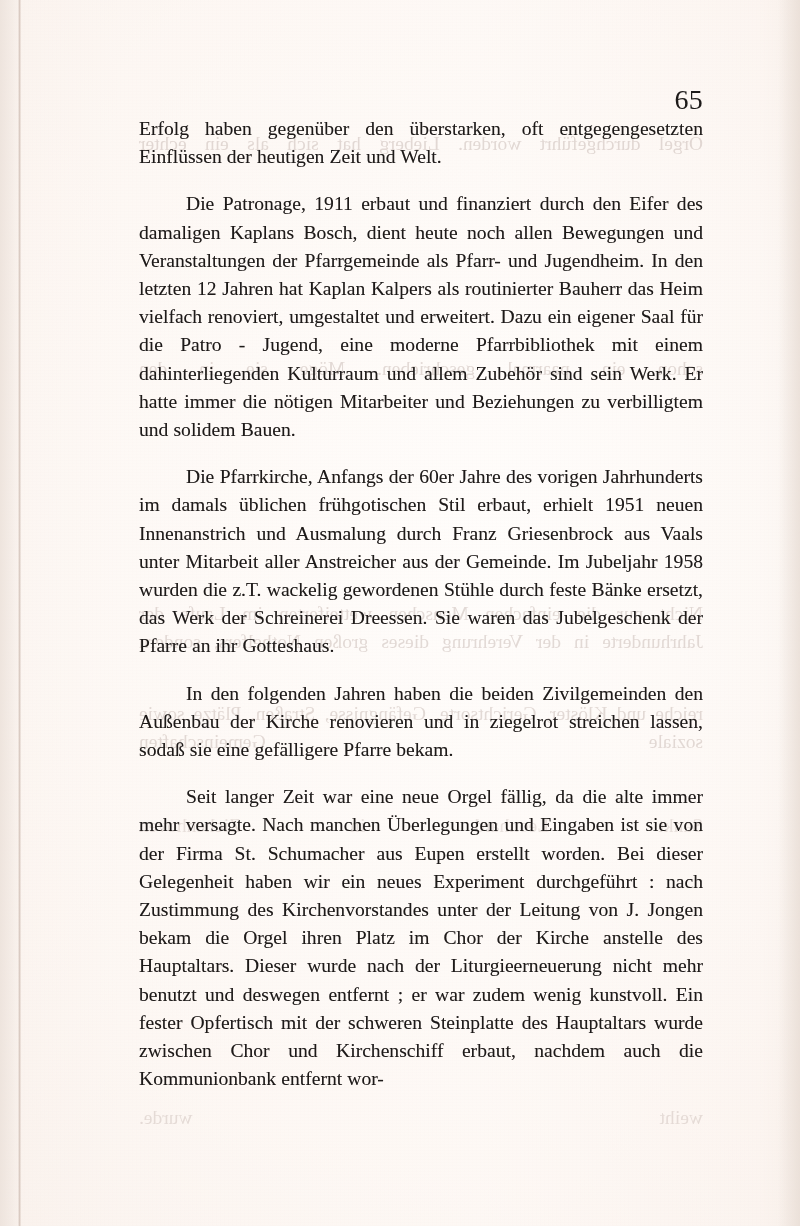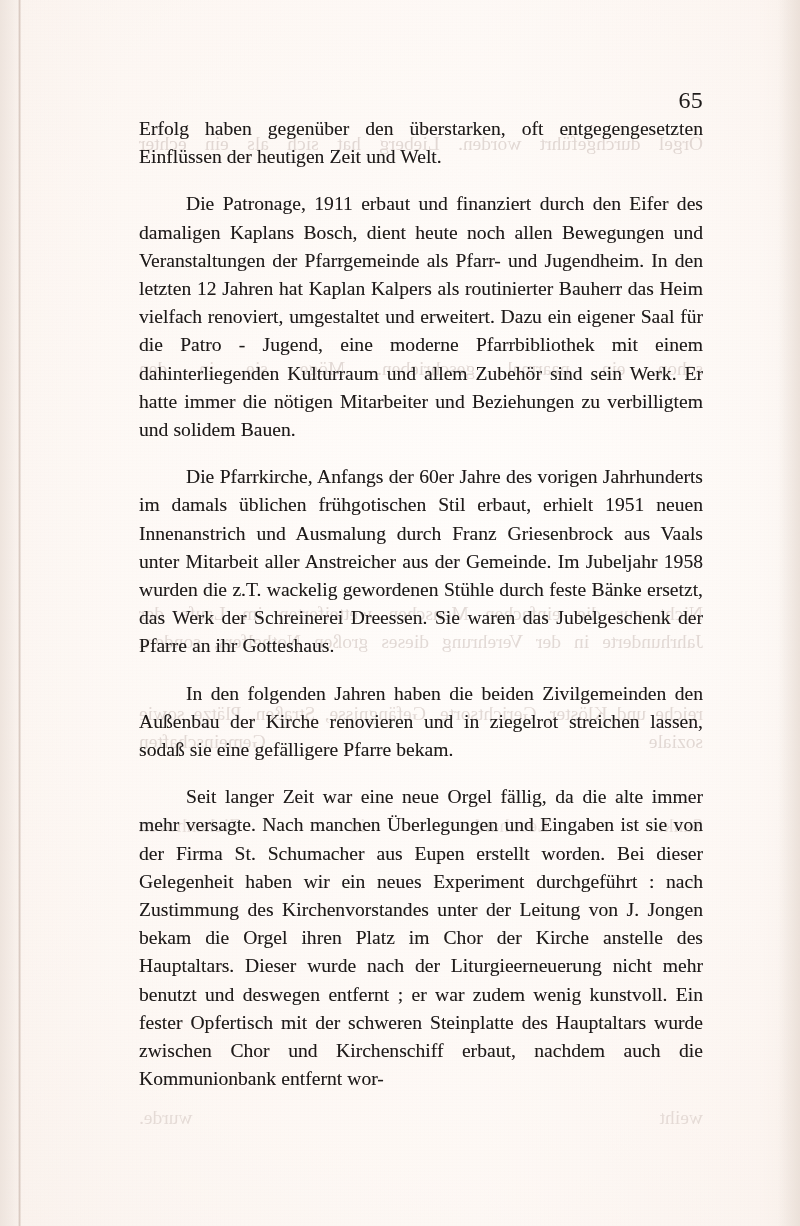--- a/index.html
+++ b/index.html
@@ -108,7 +108,7 @@
     right: 0;
     width: 564px;
     text-align: right;
-    font-size: 24px;
+    font-size: 28px;
     line-height: 24px;
     letter-spacing: 0.3px;
   }

